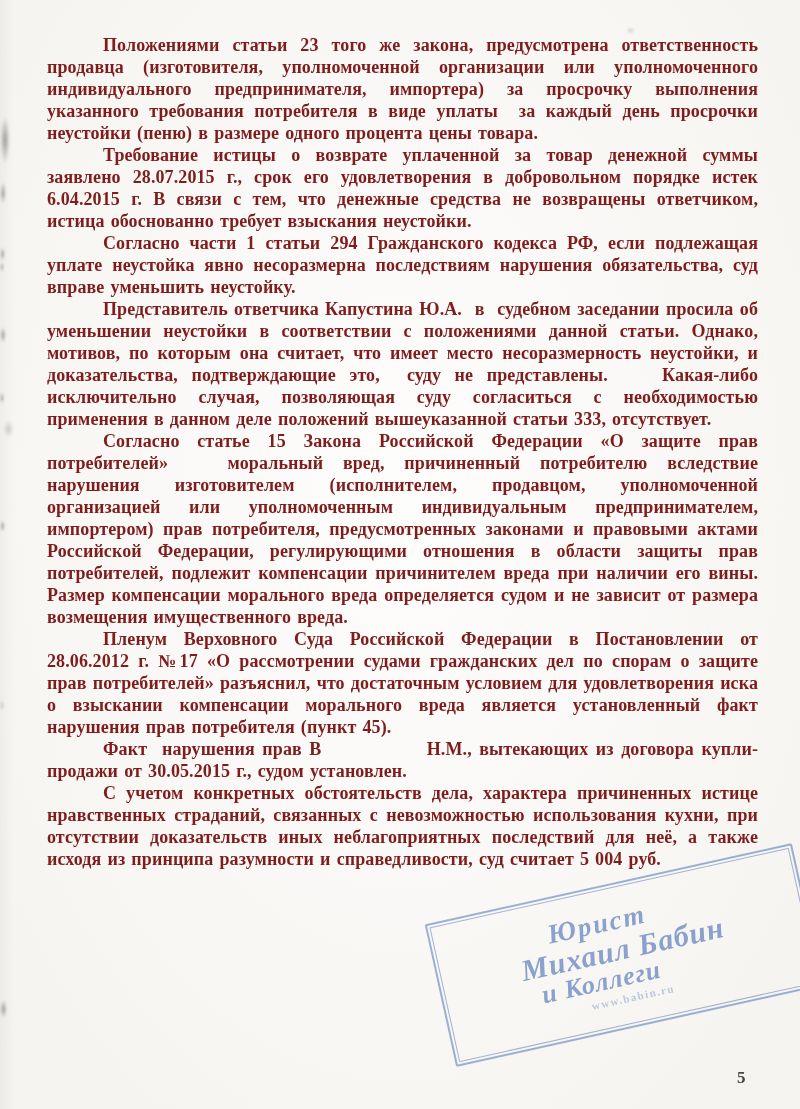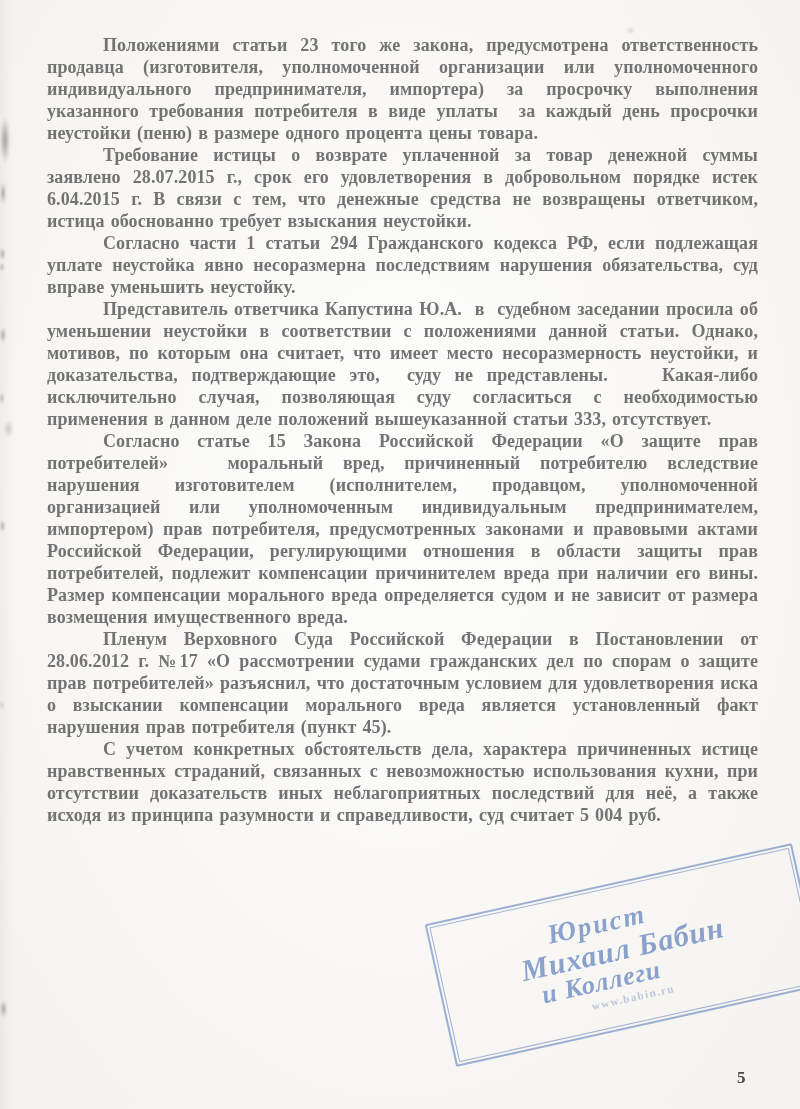--- a/index.html
+++ b/index.html
@@ -26,7 +26,7 @@
     font-size:18px;
     line-height:22px;
     text-align:justify;
-    color:#737373;
+    color:#7f1d1d;
     font-weight:bold;
     letter-spacing:0.1px;
     word-spacing:1.5px;

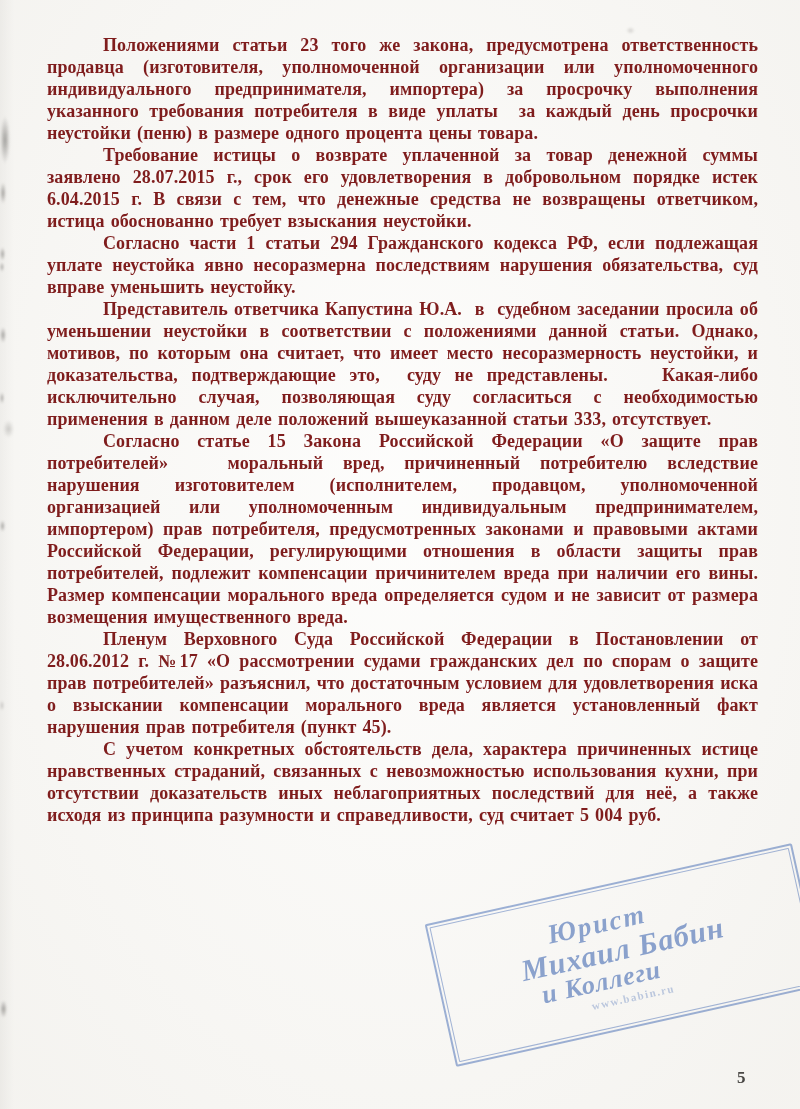--- a/index.html
+++ b/index.html
@@ -100,6 +100,7 @@
   <p class="para">Представитель ответчика Капустина Ю.А. &nbsp;в &nbsp;судебном заседании просила об уменьшении неустойки в соответствии с положениями данной статьи. Однако, мотивов, по которым она считает, что имеет место несоразмерность неустойки, и доказательства, подтверждающие это, &nbsp;суду не представлены. &nbsp;&nbsp;&nbsp;Какая-либо исключительно случая, позволяющая суду согласиться с необходимостью применения в данном деле положений вышеуказанной статьи 333, отсутствует.</p>
   <p class="para">Согласно статье 15 Закона Российской Федерации «О защите прав потребителей» &nbsp;&nbsp;моральный вред, причиненный потребителю вследствие нарушения изготовителем (исполнителем, продавцом, уполномоченной организацией или уполномоченным индивидуальным предпринимателем, импортером) прав потребителя, предусмотренных законами и правовыми актами Российской Федерации, регулирующими отношения в области защиты прав потребителей, подлежит компенсации причинителем вреда при наличии его вины. Размер компенсации морального вреда определяется судом и не зависит от размера возмещения имущественного вреда.</p>
   <p class="para">Пленум Верховного Суда Российской Федерации в Постановлении от 28.06.2012 г. №17 «О рассмотрении судами гражданских дел по спорам о защите прав потребителей» разъяснил, что достаточным условием для удовлетворения иска о взыскании компенсации морального вреда является установленный факт нарушения прав потребителя (пункт 45).</p>
+  <p class="para">Факт&nbsp; нарушения прав В&nbsp;&nbsp;&nbsp;&nbsp;&nbsp;&nbsp;&nbsp;&nbsp;&nbsp;&nbsp;&nbsp;&nbsp;&nbsp;&nbsp;Н.М., вытекающих из договора купли-продажи от 30.05.2015 г., судом установлен.</p>
   <p class="para">С учетом конкретных обстоятельств дела, характера причиненных истице нравственных страданий, связанных с невозможностью использования кухни, при отсутствии доказательств иных неблагоприятных последствий для неё, а также исходя из принципа разумности и справедливости, суд считает 5 004 руб.</p>
 </div>
 

